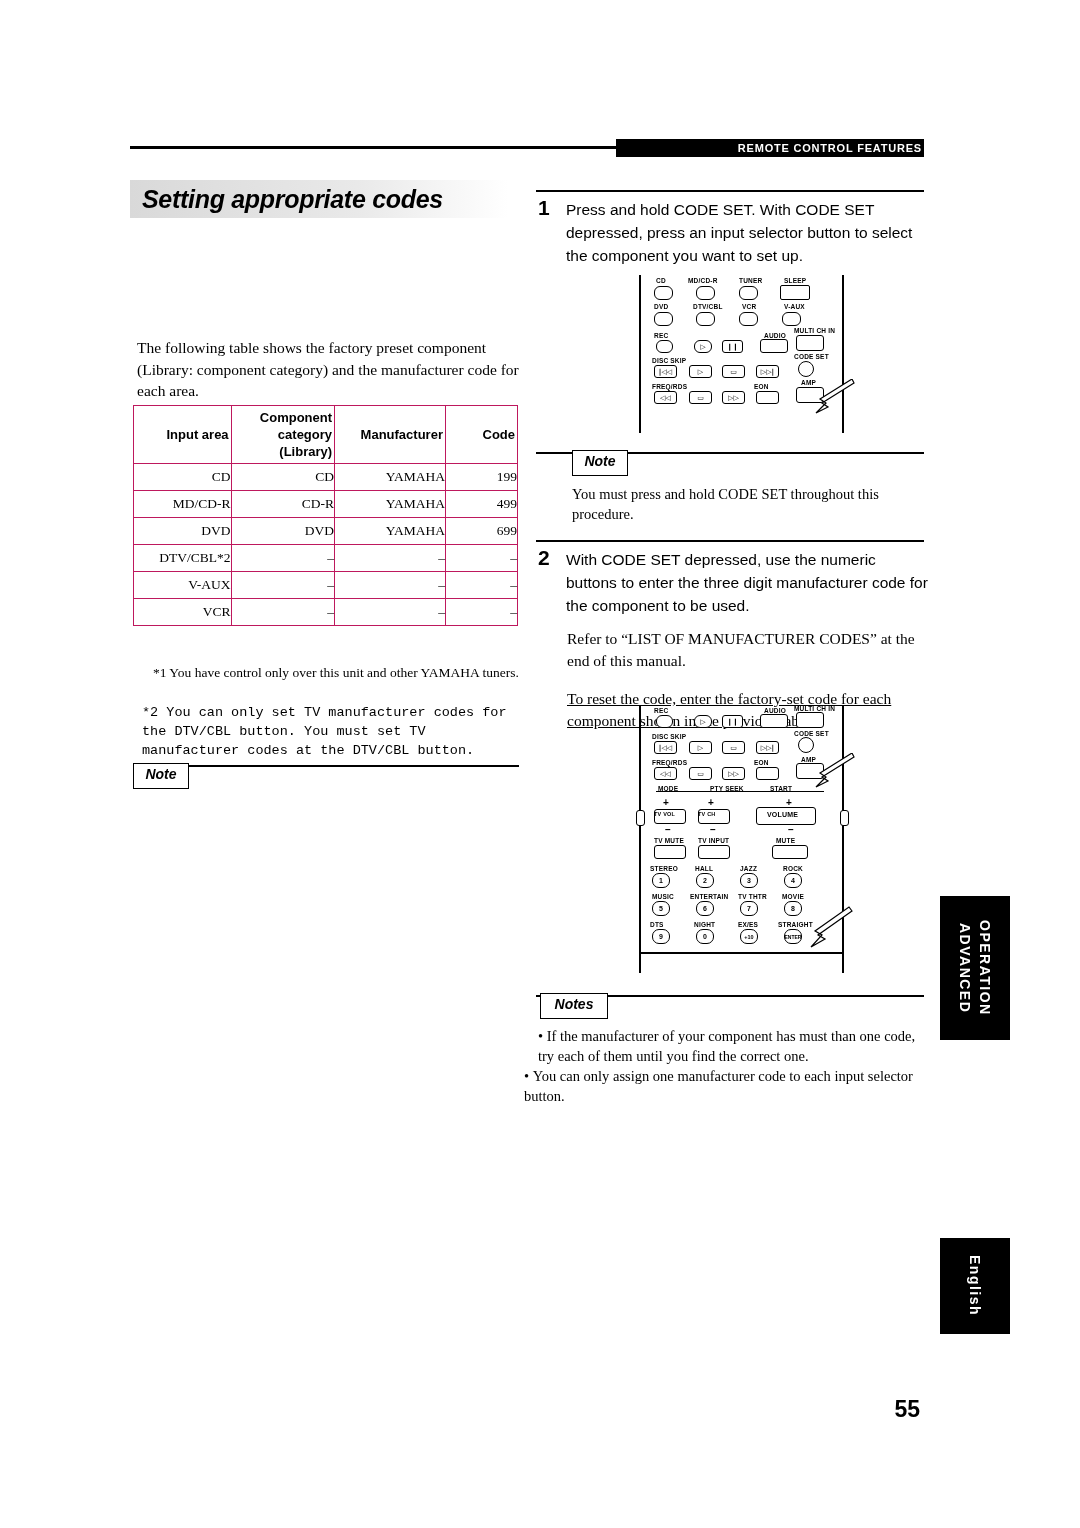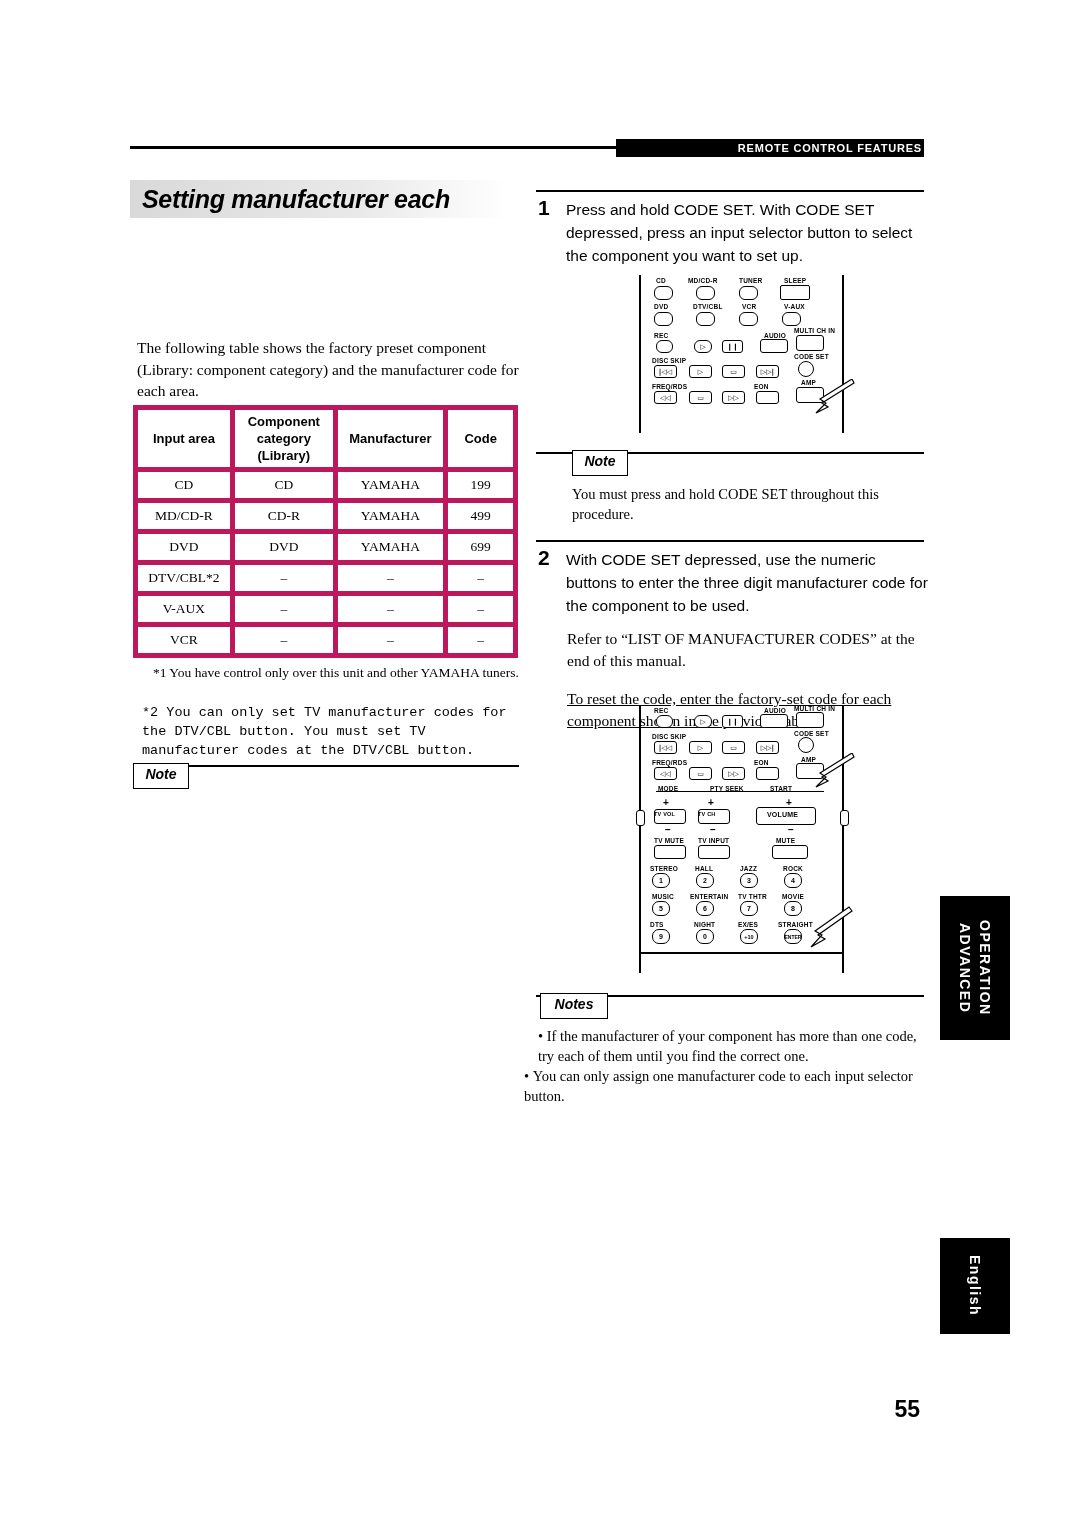--- a/index.html
+++ b/index.html
@@ -120,7 +120,7 @@
   <div class="hdr-text">REMOTE CONTROL FEATURES</div>
 
   <div class="title-bar"></div>
-  <div class="title-txt">Setting manufacturer each</div>
+  <div class="title-txt">Setting appropriate codes</div>
 
   <div class="ltext" id="p2">The following table shows the factory preset component (Library: component category) and the manufacturer code for each area.</div>
 

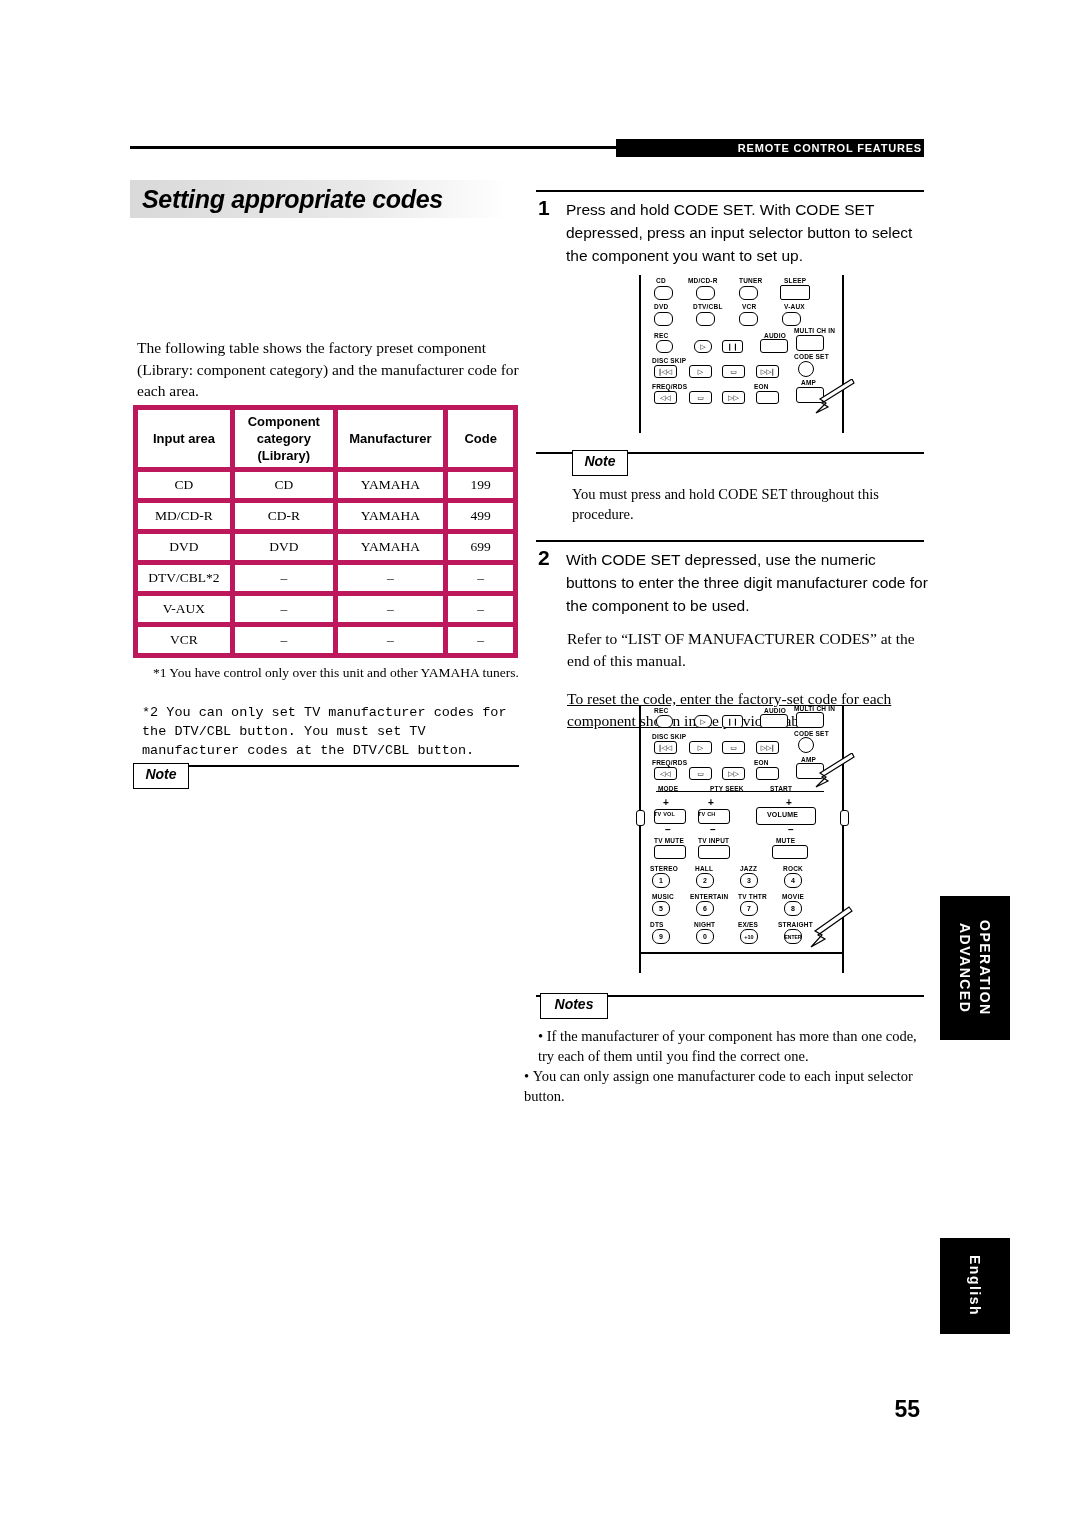--- a/index.html
+++ b/index.html
@@ -39,7 +39,7 @@
     font-size:13.5px;
   }
   table.codes td,table.codes th{
-    border:5px solid #be185d;padding:0;text-align:center;height:25px;vertical-align:middle;
+    border:1px solid #be185d;padding:0;text-align:right;height:25px;vertical-align:middle;
     font-weight:normal;
   }
   table.codes thead th{

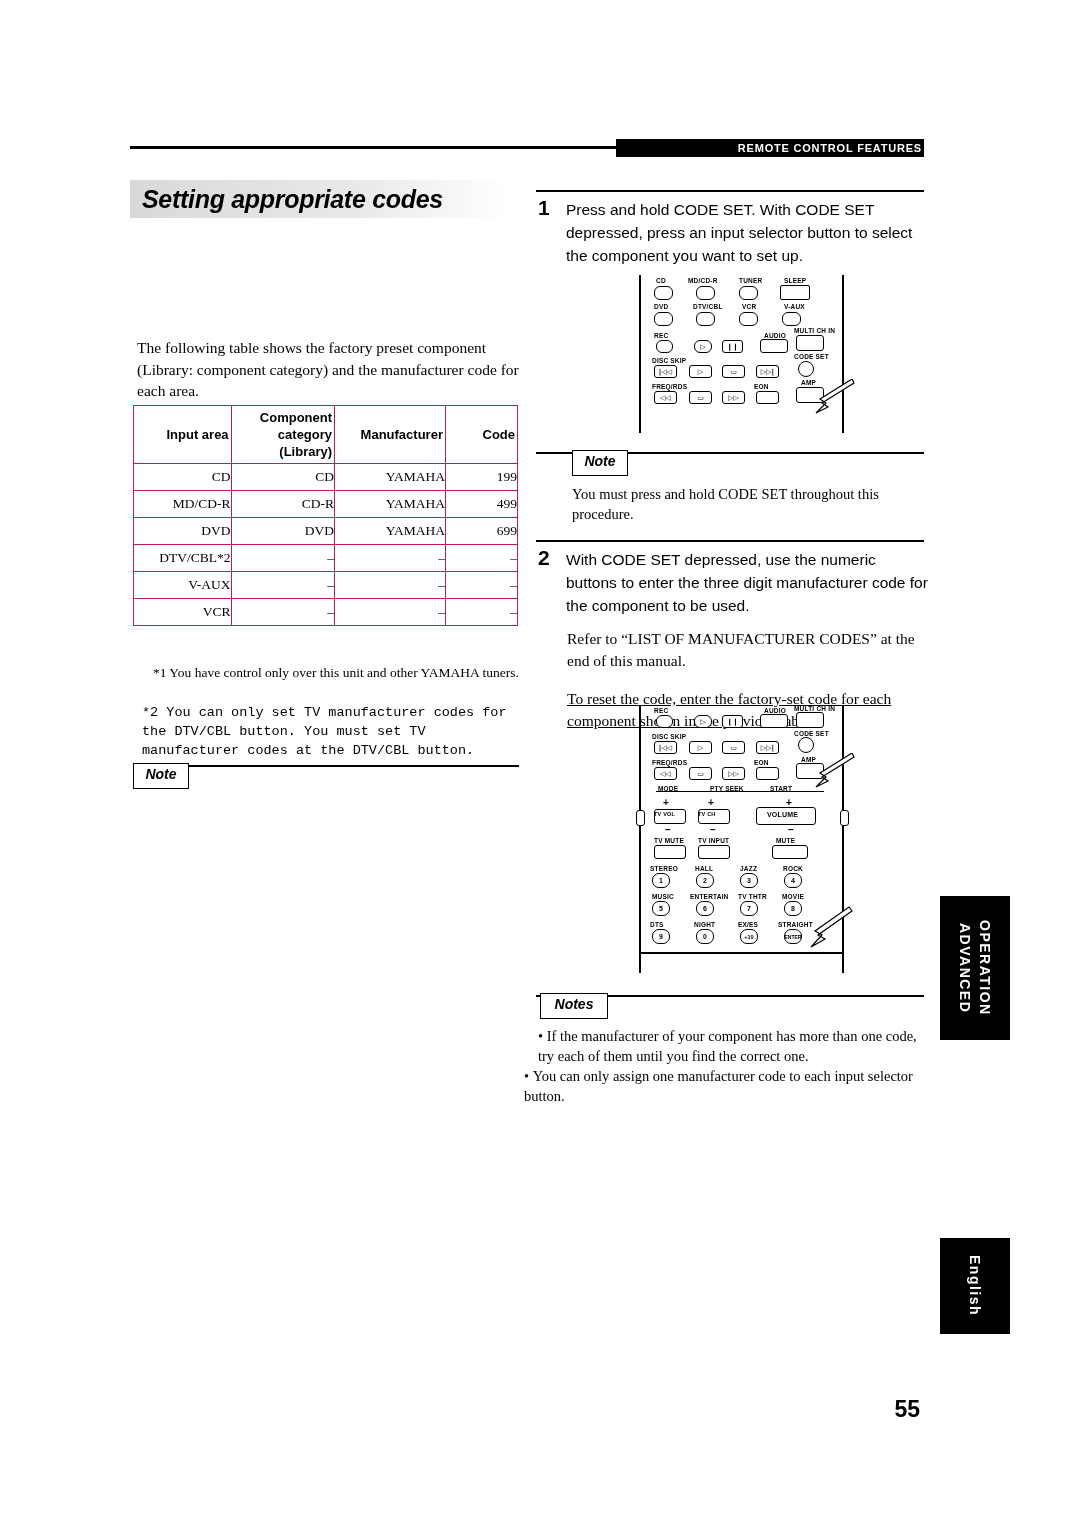--- a/index.html
+++ b/index.html
@@ -392,7 +392,7 @@
   <div class="noteline" style="left:536px;top:995px;width:388px;"></div>
   <div class="notebox" style="left:540px;top:993px;width:66px;height:24px;">Notes</div>
   <div class="rtext" style="left:538px;top:1026px;width:390px;font-size:14.5px;line-height:20px;">
-    <span>•&nbsp;</span><span>If the manufacturer of your component has more than one code, try each of them until you find the correct one.</span>
+    <span>•&nbsp;</span><span>If the manufacturer of your component has must than one code, try each of them until you find the correct one.</span>
   </div>
   <div class="rtext" style="left:524px;top:1066px;width:390px;font-size:14.5px;line-height:20px;">
     <span>•&nbsp;</span><span>You can only assign one manufacturer code to each input selector button.</span>

